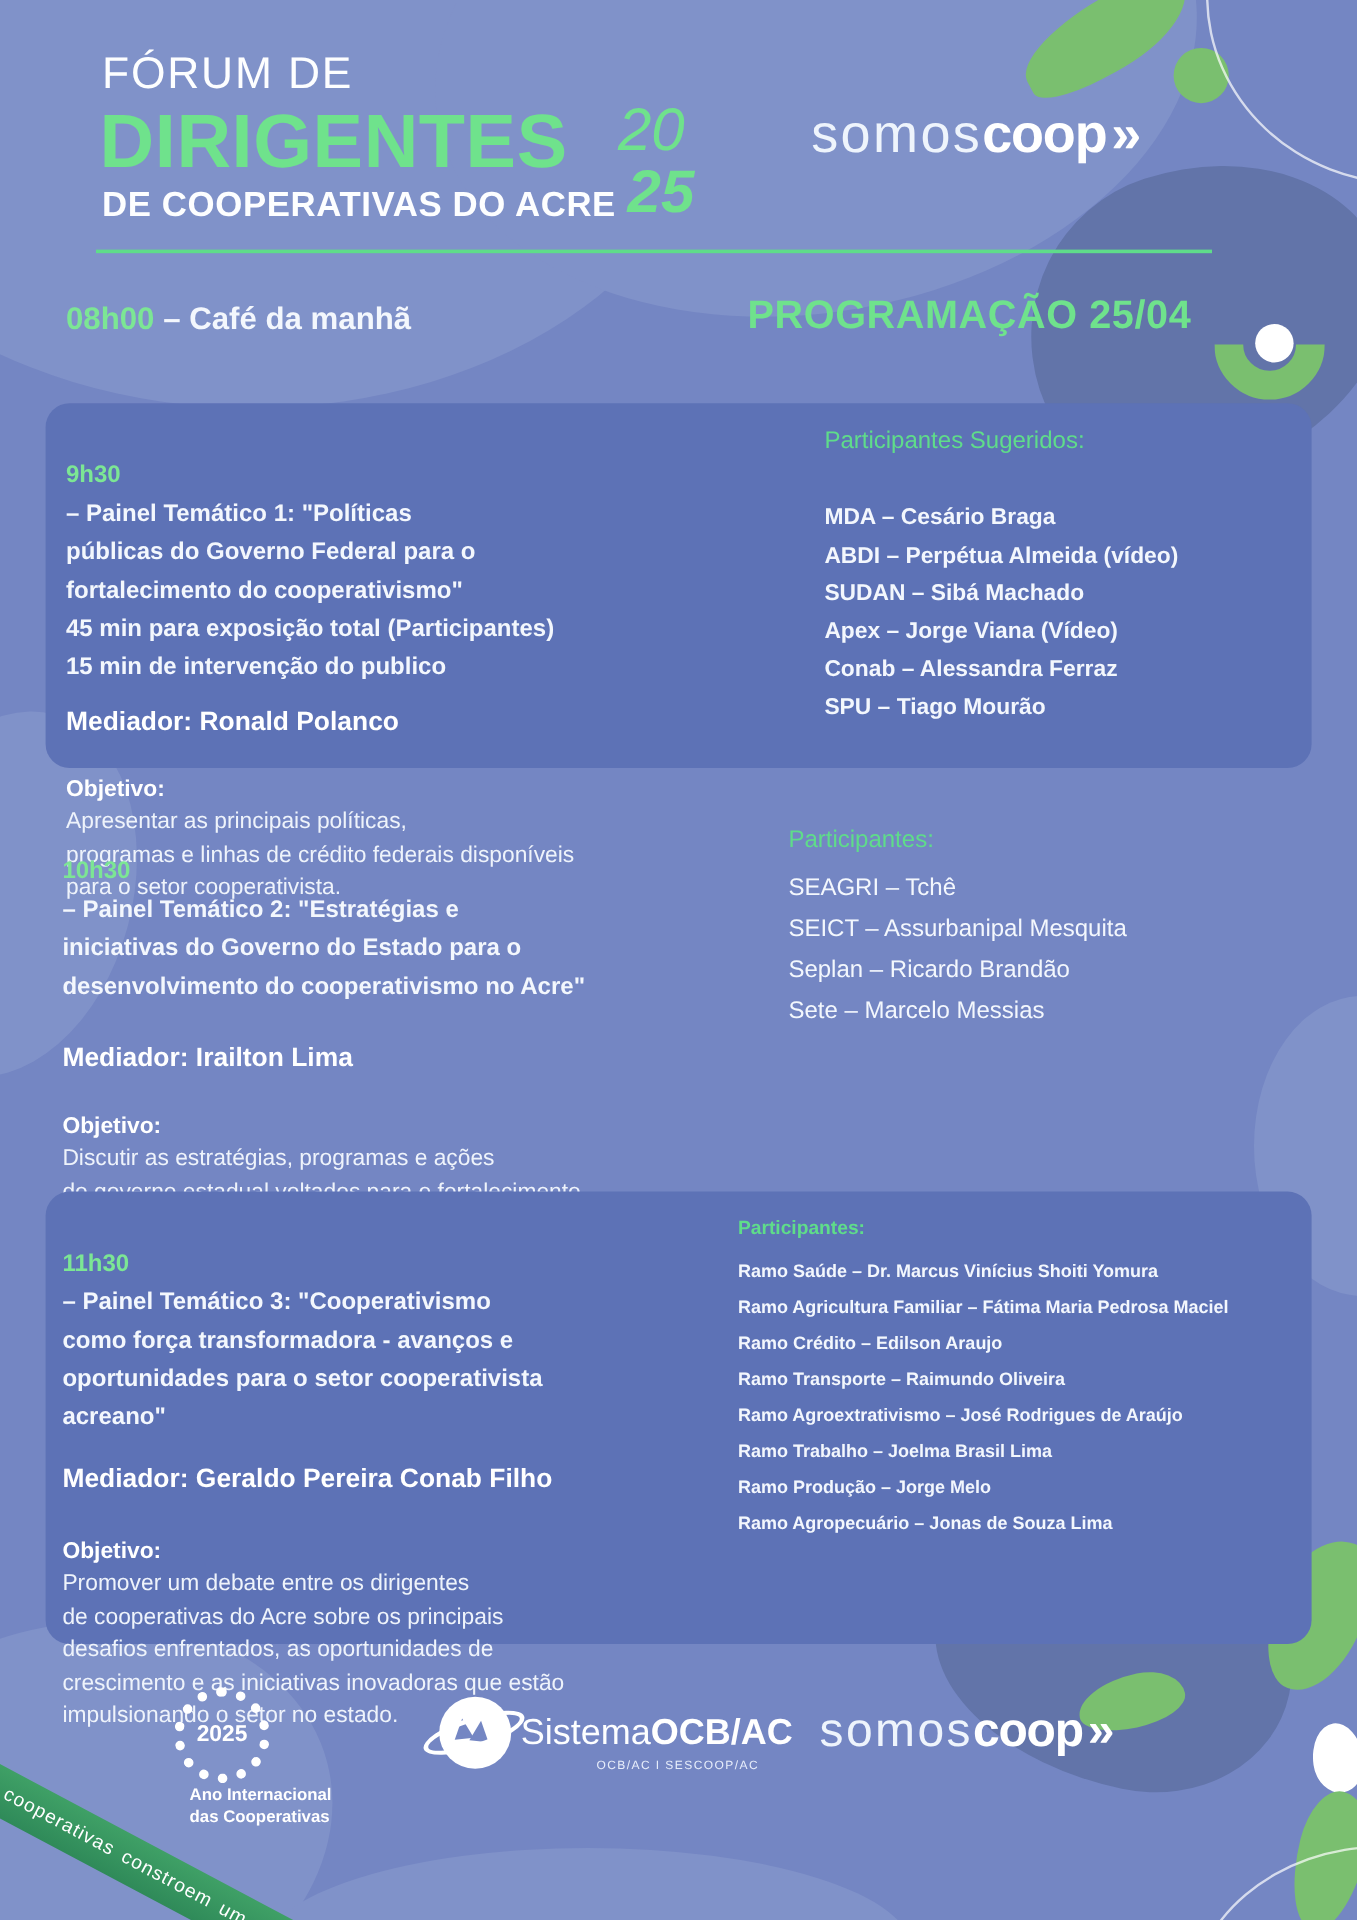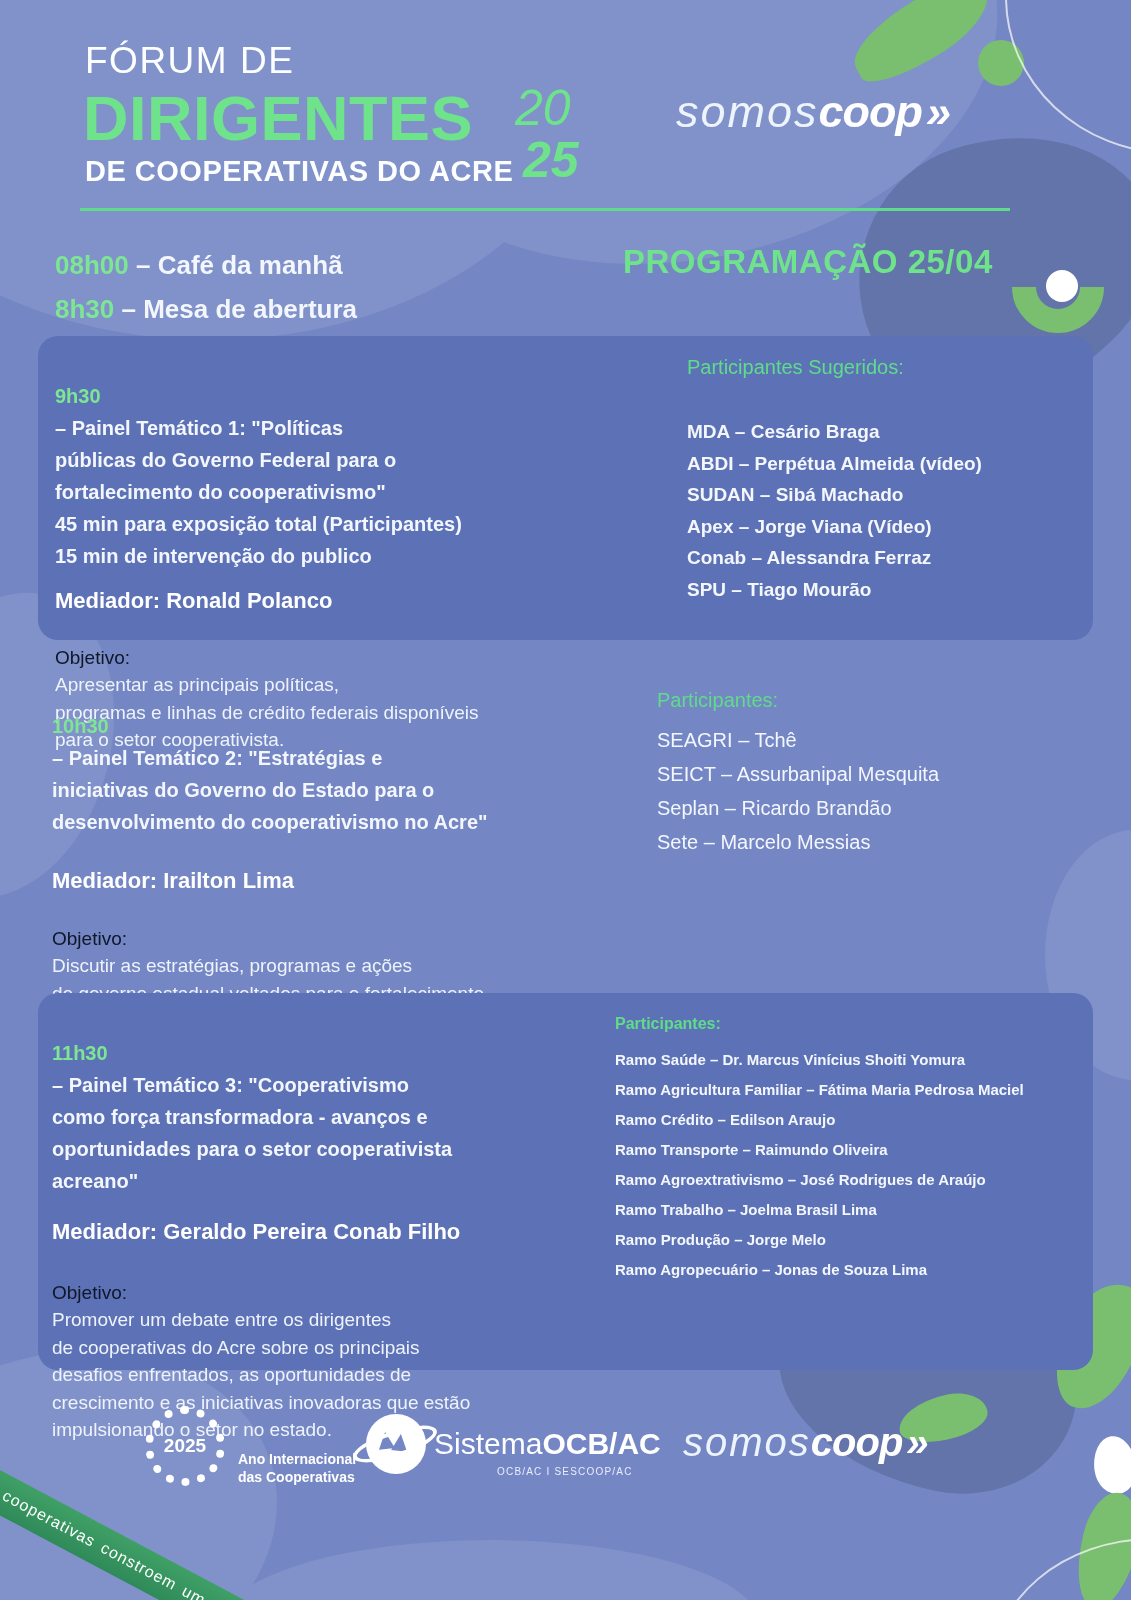--- a/index.html
+++ b/index.html
@@ -41,7 +41,7 @@
   .year .yb{font-weight:700;display:block;padding-left:8px;}
   .subtitle{left:85px;top:155px;font-size:29px;font-weight:700;letter-spacing:0.5px;color:#fdfeff;}
   .rule{position:absolute;z-index:2;left:80px;top:208px;width:930px;height:3px;background:#5fdc8a;}
-  .somoscoop{display:flex;align-items:center;white-space:nowrap;font-style:italic;}
+  .somoscoop{display:flex;align-items:center;white-space:nowrap;}
   .somoscoop .somos{font-weight:400;letter-spacing:2px;color:#eef4fc;}
   .somoscoop .coop{font-weight:700;letter-spacing:-1px;color:#ffffff;}
   .somoscoop .mark{font-weight:700;color:#ffffff;margin-left:4px;}

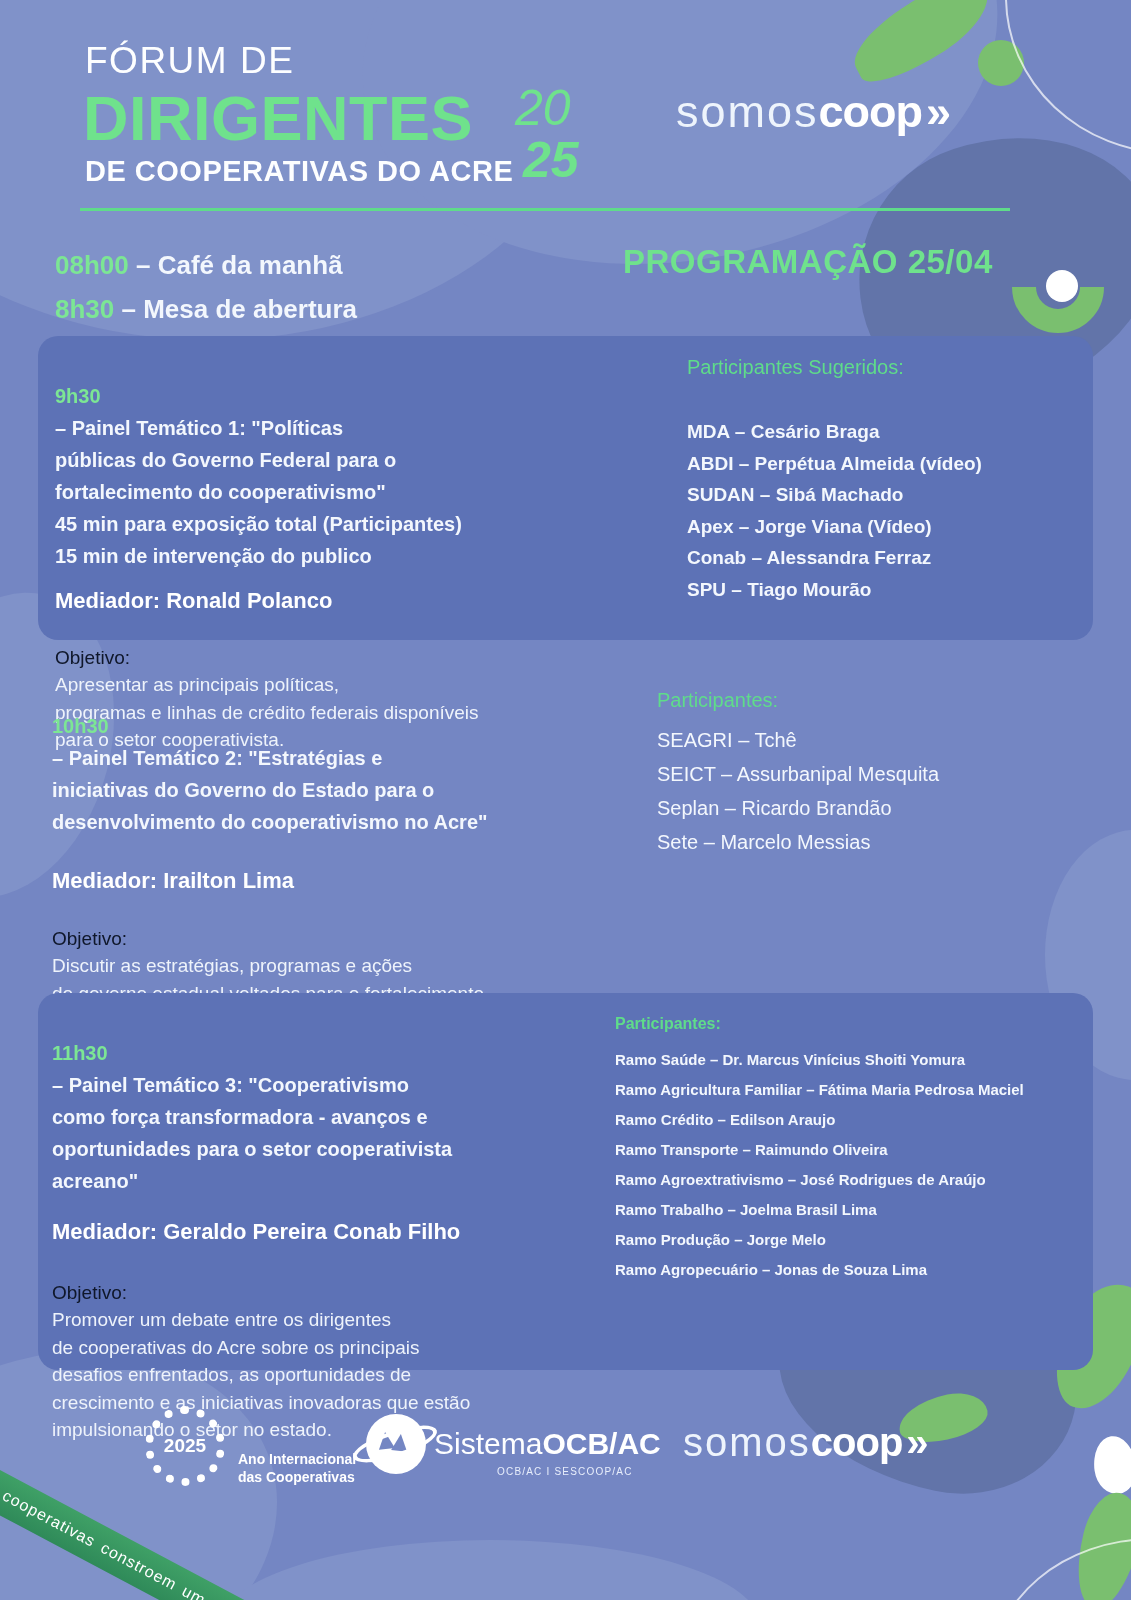--- a/index.html
+++ b/index.html
@@ -145,10 +145,6 @@
       <span class="time">08h00</span>
       <span>– Café da manhã</span>
     </div>
-    <div class="row">
-      <span class="time">8h30</span>
-      <span>– Mesa de abertura</span>
-    </div>
   </div>
   <div class="content program-heading">PROGRAMAÇÃO 25/04</div>
 

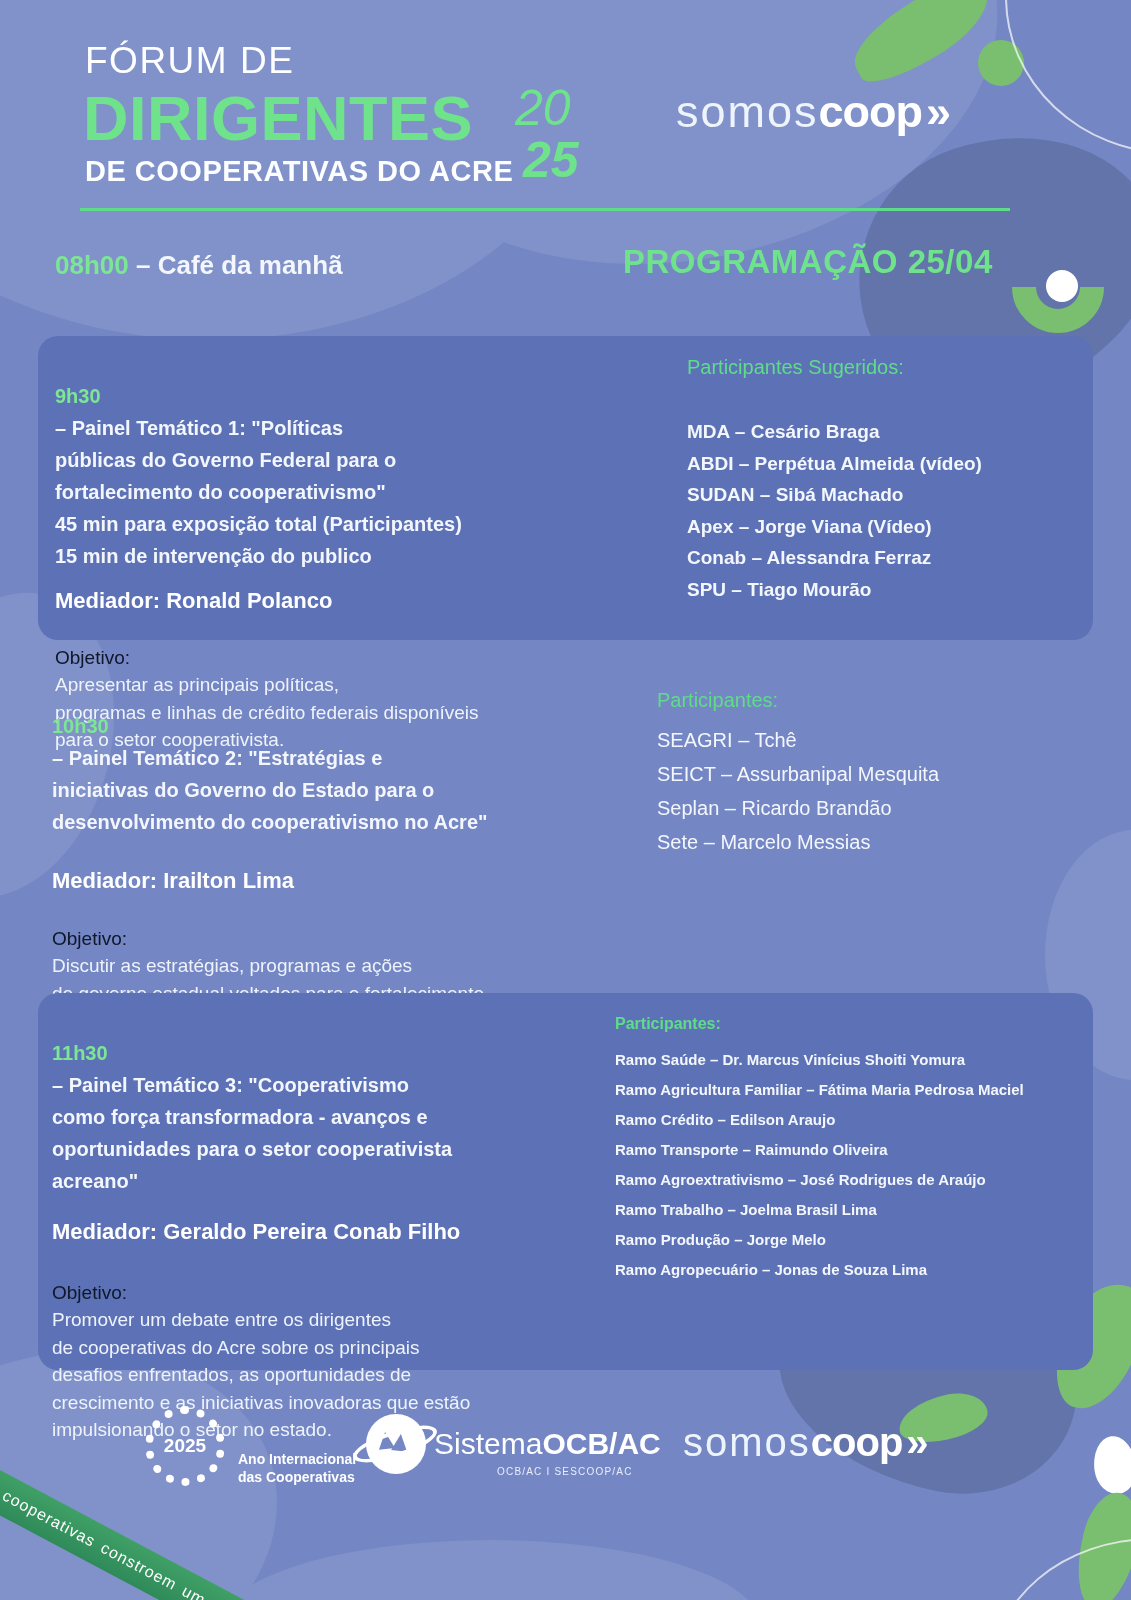--- a/index.html
+++ b/index.html
@@ -60,7 +60,7 @@
   .panel-title{font-size:20px;font-weight:700;line-height:32px;white-space:pre-line;color:#f3f7fd;}
   .mediator{font-size:22px;font-weight:700;line-height:30px;color:#ffffff;}
   .objective{font-size:19px;line-height:27.5px;white-space:pre-line;color:#eef3fb;}
-  .objective .obj-label{font-weight:400;color:#0f172a;}
+  .objective .obj-label{font-weight:700;color:#ffffff;}
   .p-heading{font-size:20px;line-height:24px;color:#5fdc8a;}
   .p-list-bold{font-size:19px;font-weight:700;line-height:31.5px;}
   .p-list{font-size:20px;font-weight:400;line-height:34px;}

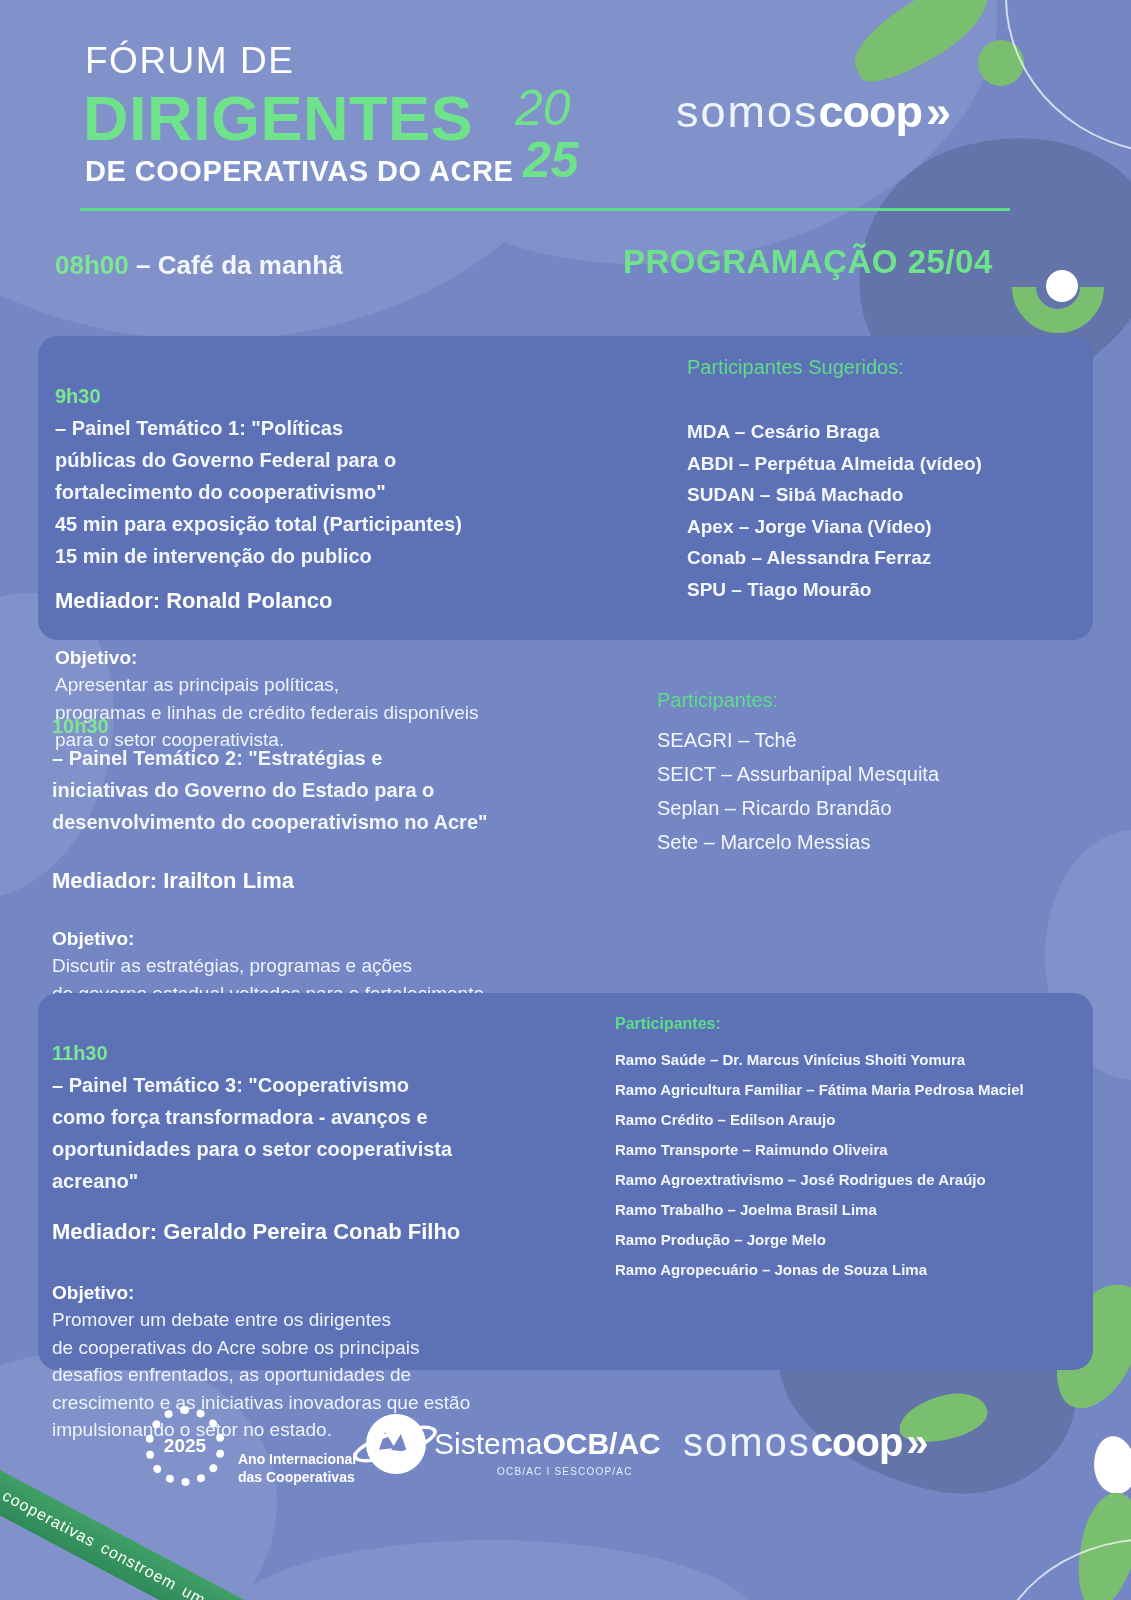--- a/index.html
+++ b/index.html
@@ -81,7 +81,7 @@
   .p3-right{left:577px;top:20px;width:470px;}
   .p3-right .items{margin-top:10px;}
   
-  .intl-badge{left:145px;top:1406px;display:flex;align-items:flex-end;}
+  .intl-badge{left:145px;top:1406px;display:flex;align-items:flex-start;flex-direction:column;}
   .intl-icon{width:80px;height:80px;border-radius:50%;border:8px dotted #fff;box-sizing:border-box;display:flex;align-items:center;justify-content:center;flex:none;}
   .intl-year{font-size:19px;font-weight:700;color:#fff;}
   .intl-name{margin-left:13px;font-size:14px;font-weight:700;line-height:18px;white-space:pre-line;color:#fff;}

